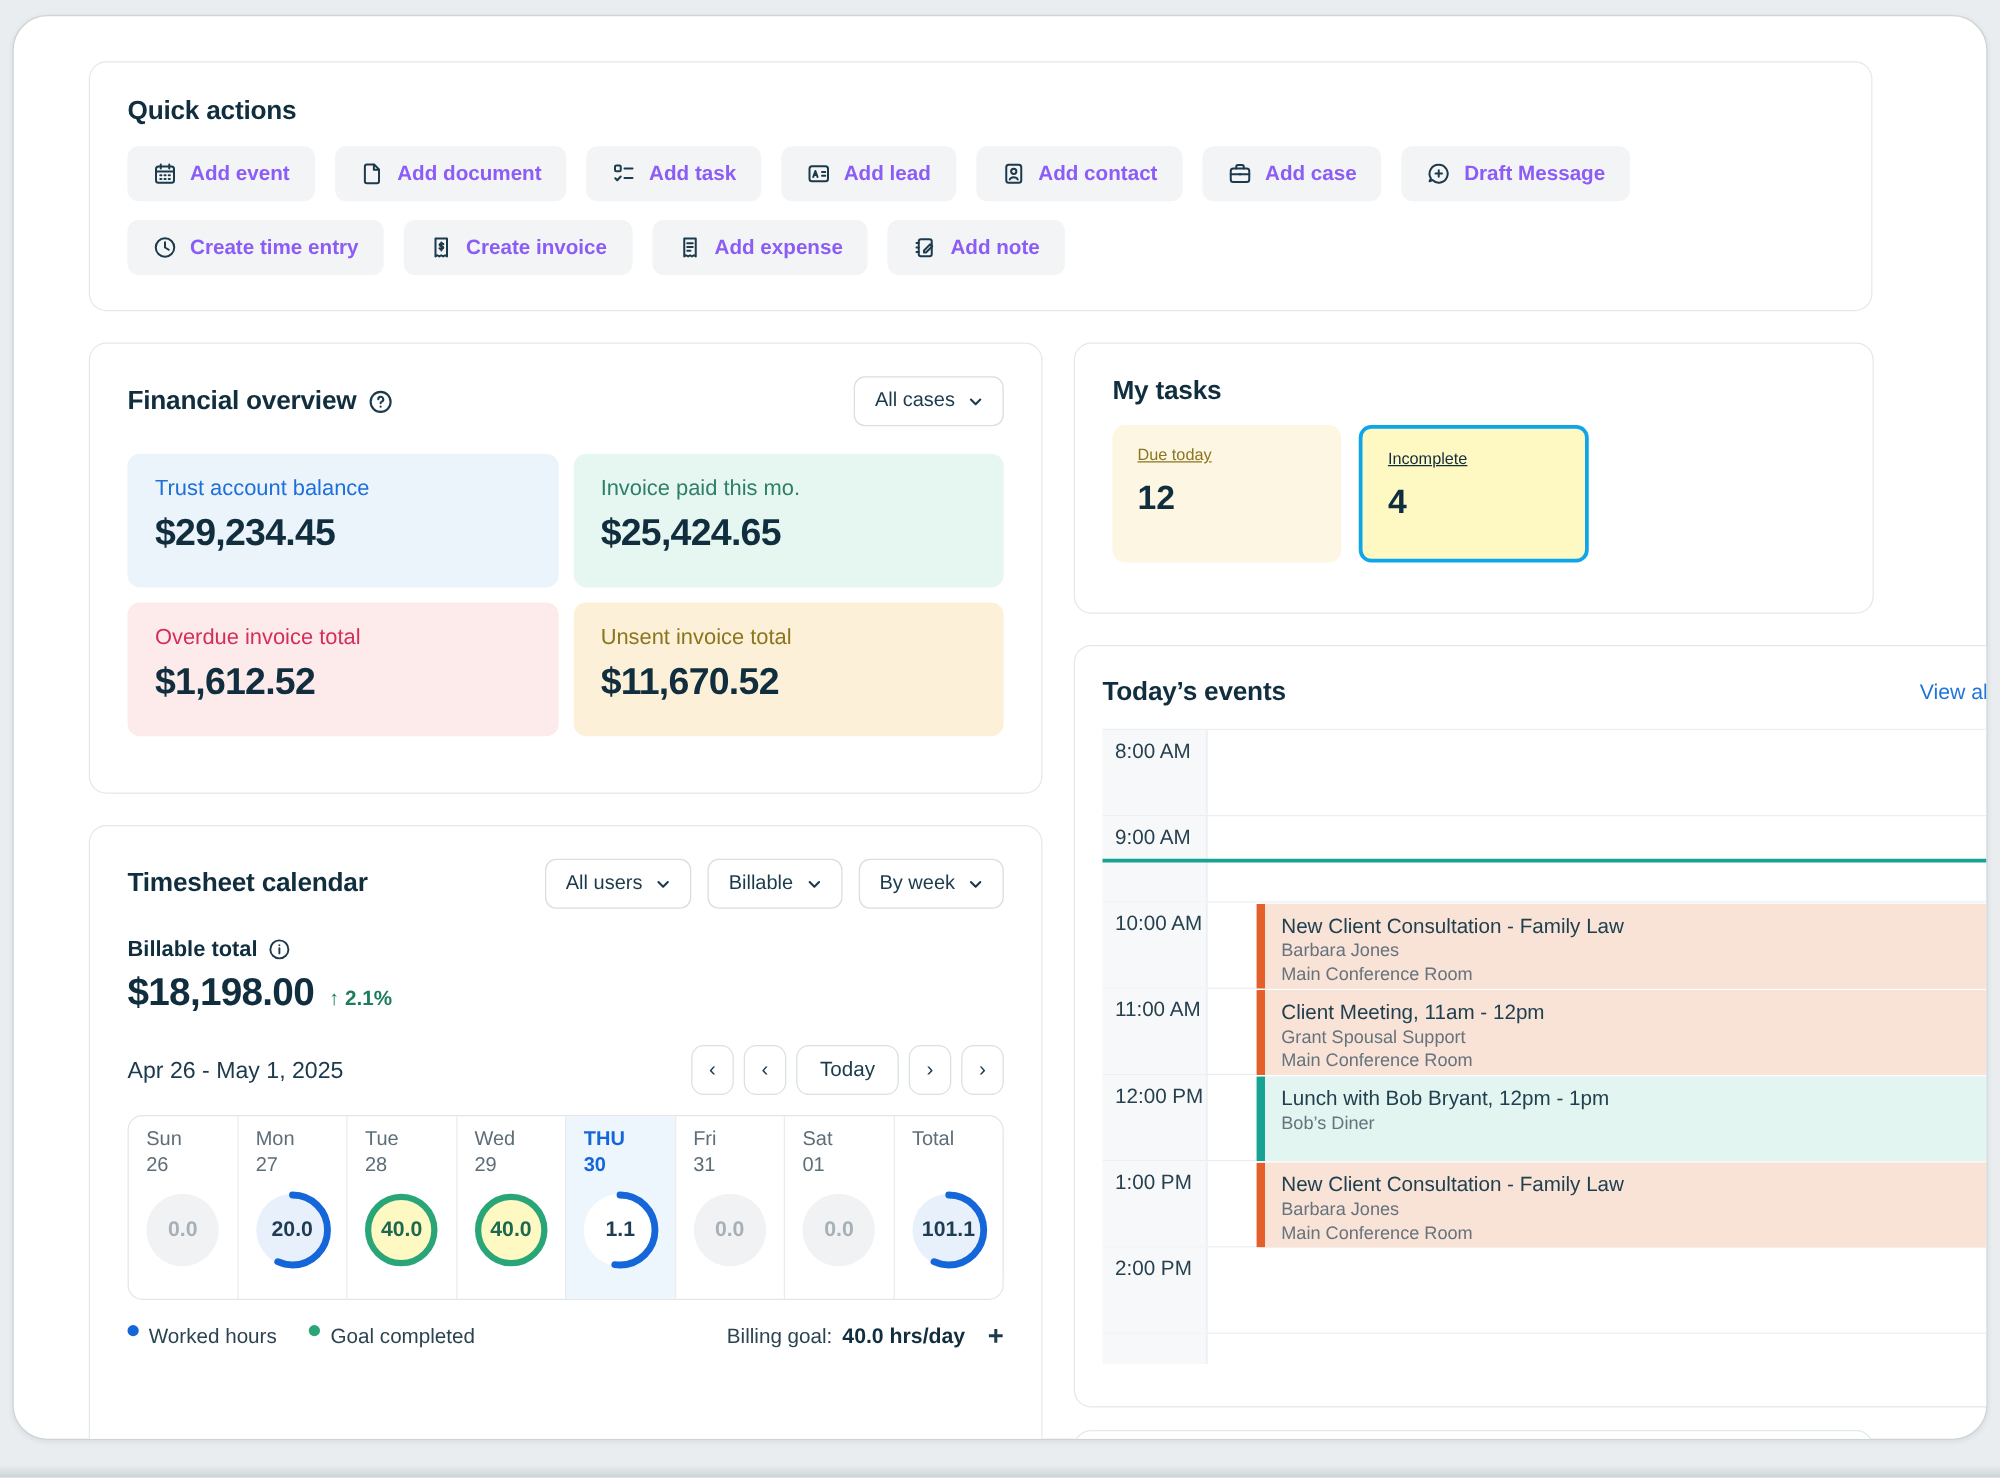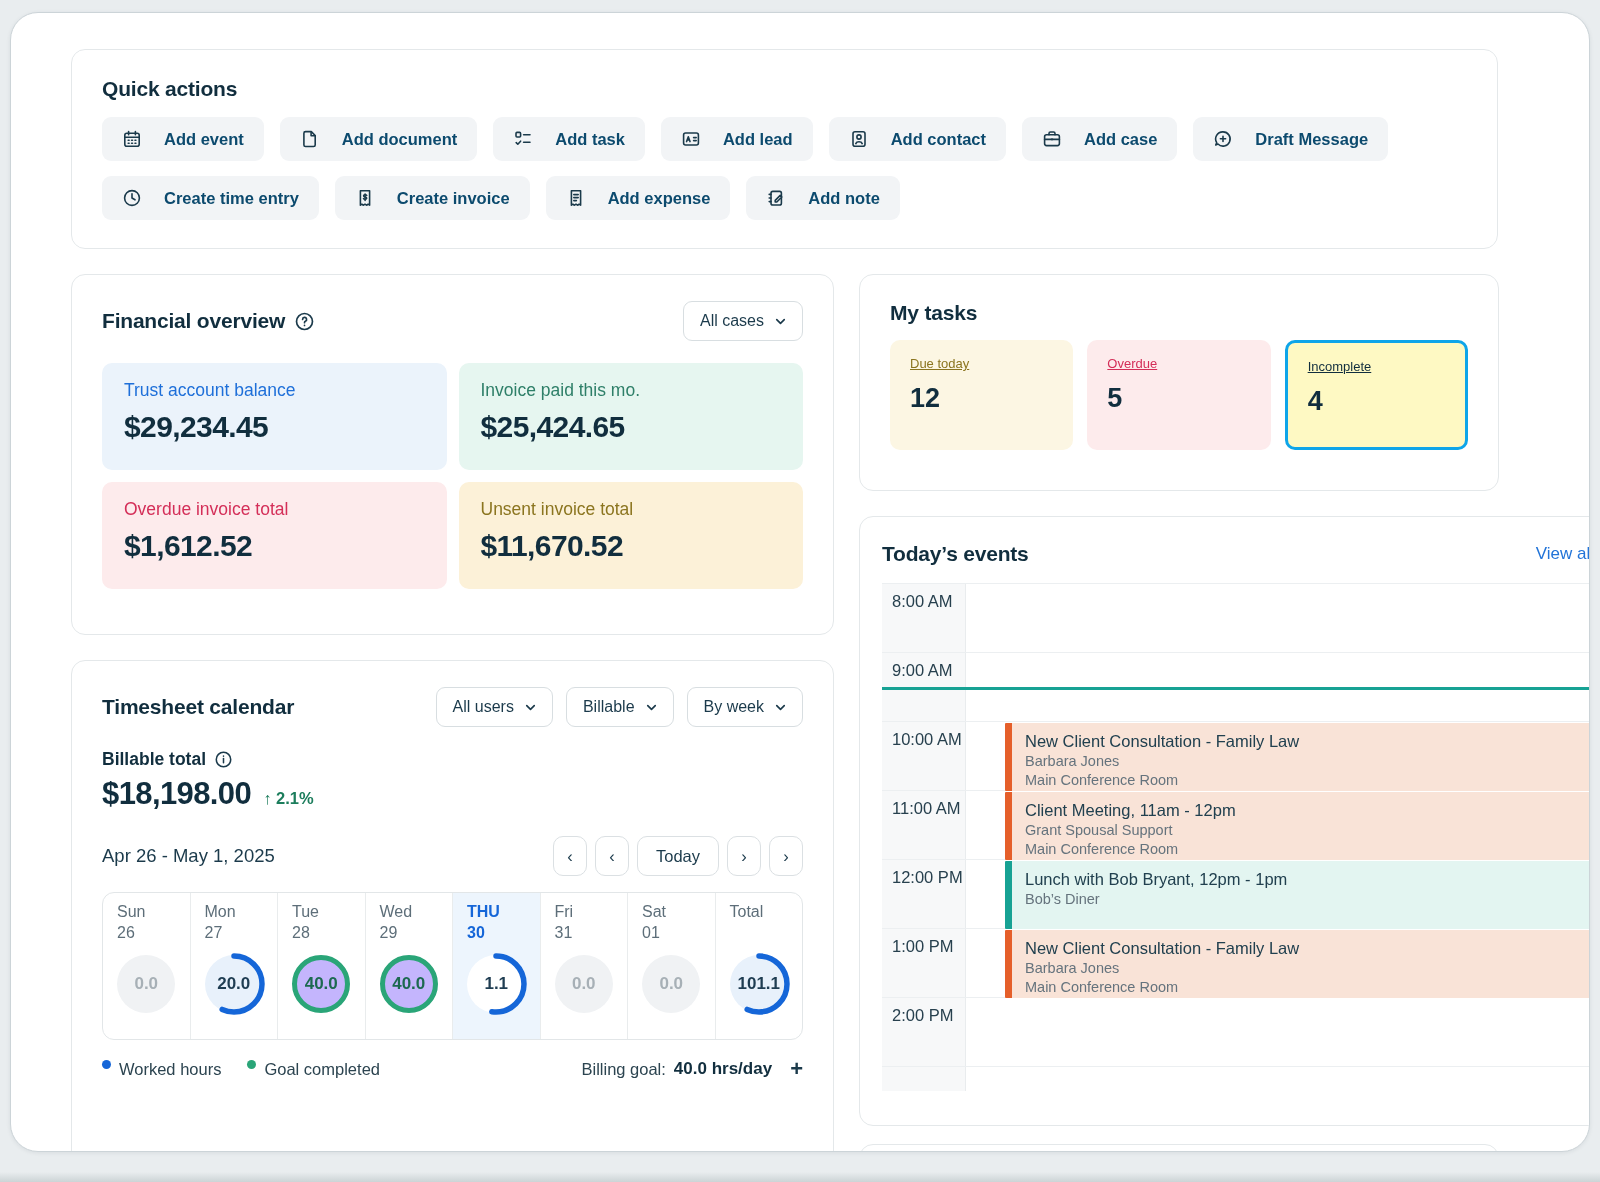--- a/index.html
+++ b/index.html
@@ -14,8 +14,8 @@
   
   .qa{left:60px;top:36px;width:1427px;height:200px;padding:27px 30px;}
   .qa-rows{margin-top:16px;display:flex;flex-wrap:wrap;gap:15px 16px;max-width:1320px;}
-  .qa-btn{display:inline-flex;align-items:center;gap:22px;height:44px;padding:0 20px;border:none;
-    background:#f2f4f6;border-radius:9px;font-family:inherit;font-size:16.5px;font-weight:600;color:#0c4a6e;cursor:pointer;text-align:center;}
+  .qa-btn{display:inline-flex;align-items:center;gap:10px;height:44px;padding:0 20px;border:none;
+    background:#f2f4f6;border-radius:9px;font-family:inherit;font-size:16.5px;font-weight:600;color:#8b5cf6;cursor:pointer;text-align:center;}
   .qa-btn svg{flex:0 0 auto;}
   .ic{stroke:#1b3a4b;fill:none;stroke-width:1.6;stroke-linecap:round;stroke-linejoin:round;}
 

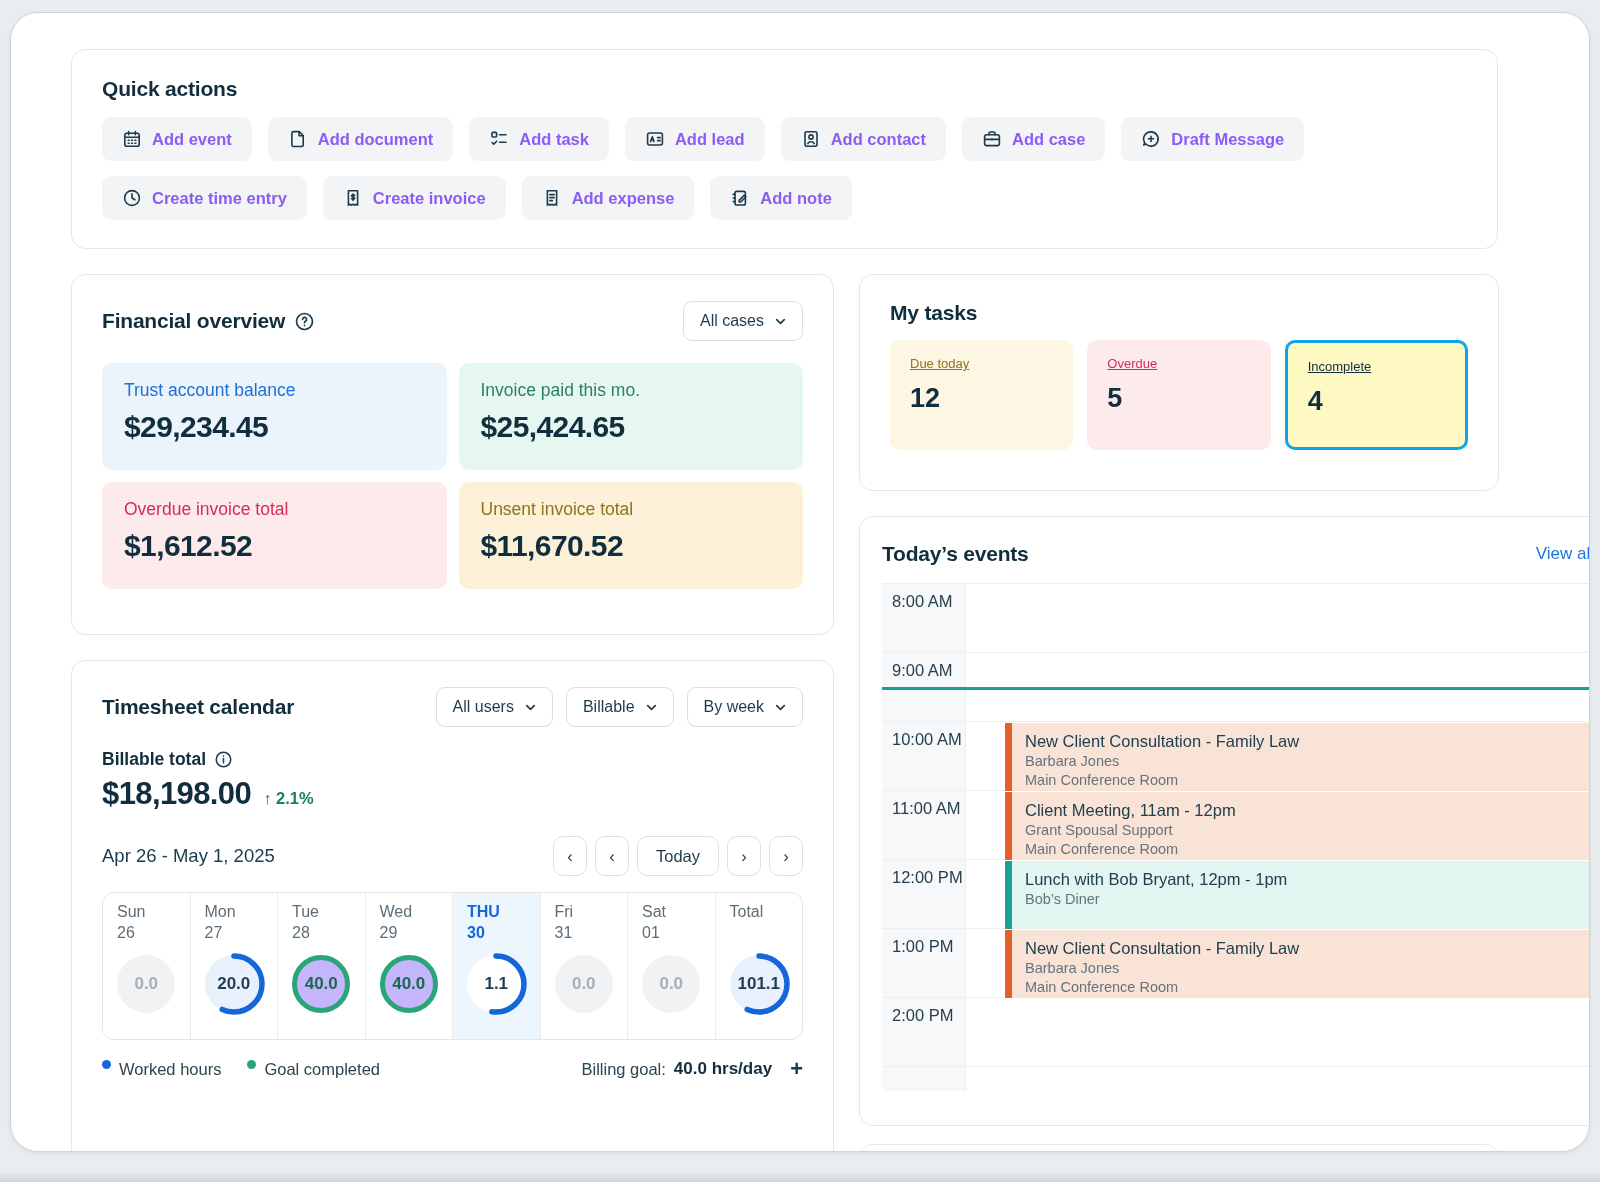--- a/index.html
+++ b/index.html
@@ -243,10 +243,6 @@
         <div class="tlabel">Due today</div>
         <div class="tvalue">12</div>
       </div>
-      <div class="ttile t-pink">
-        <div class="tlabel">Overdue</div>
-        <div class="tvalue">5</div>
-      </div>
       <div class="ttile t-gray">
         <div class="tlabel">Incomplete</div>
         <div class="tvalue">4</div>

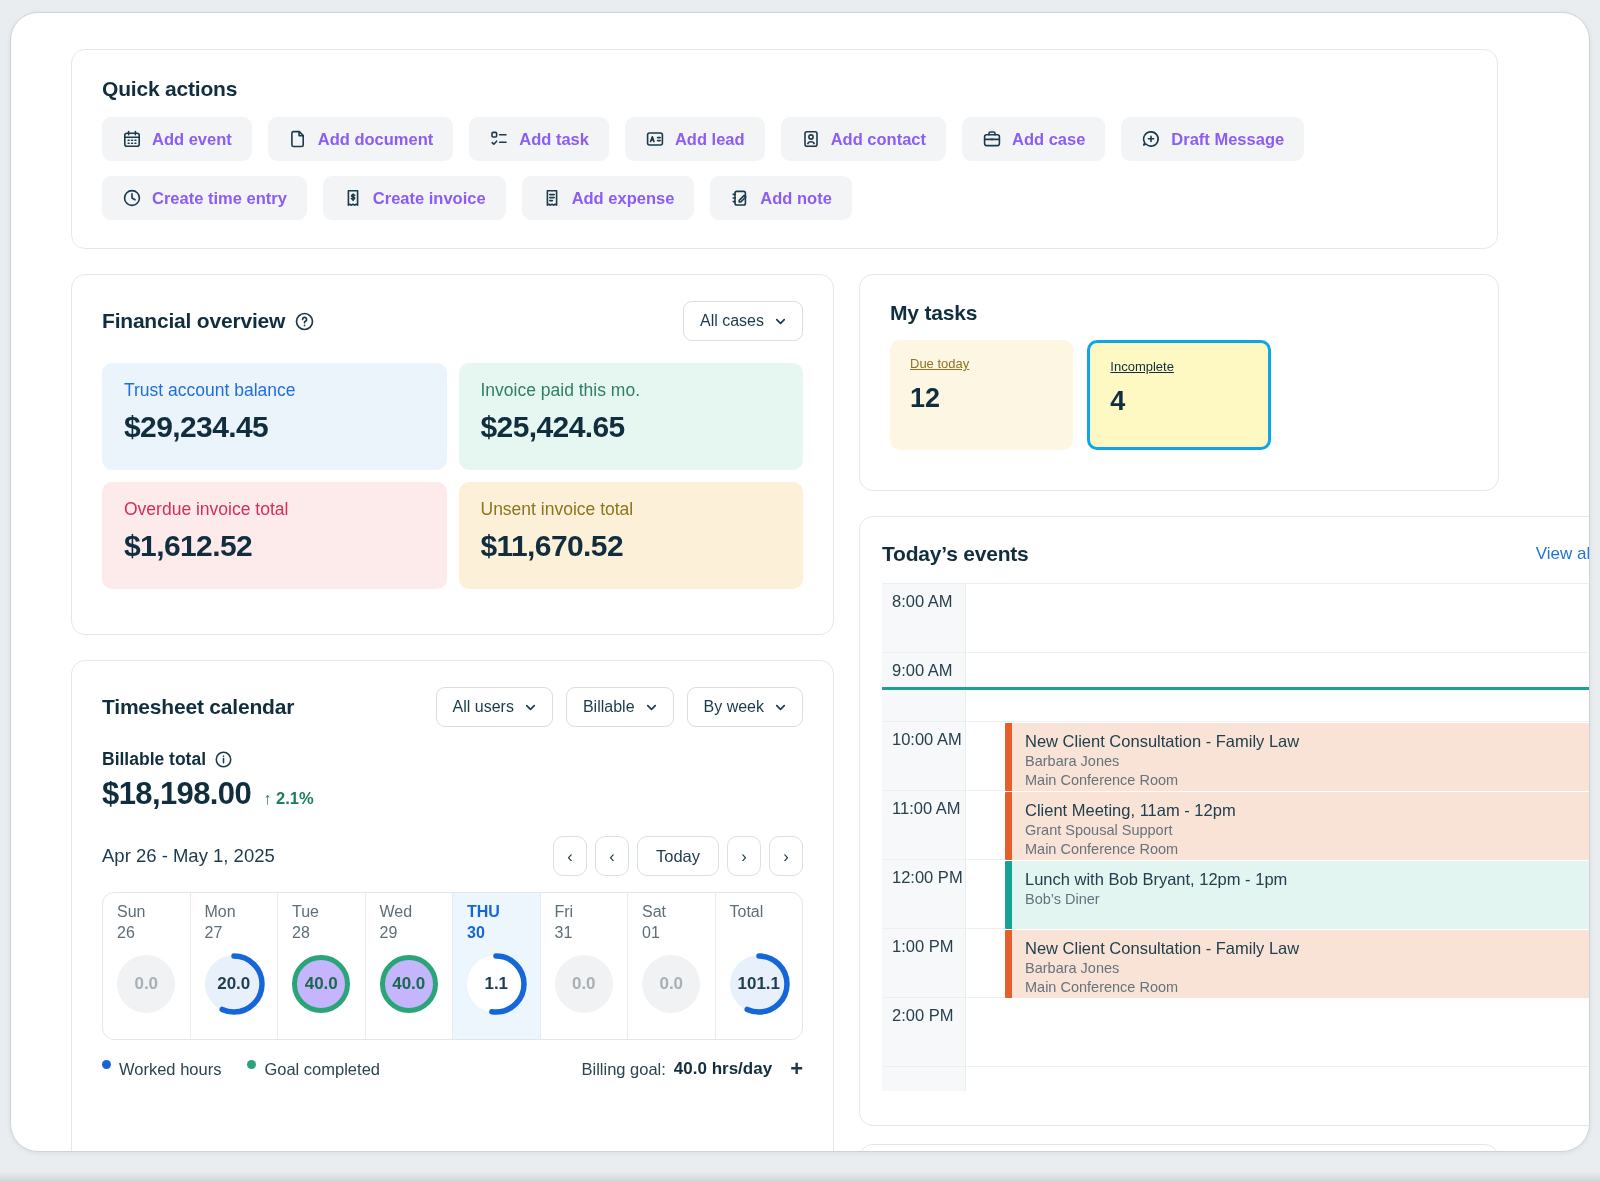--- a/index.html
+++ b/index.html
@@ -87,7 +87,7 @@
   .c-gray{background:#f0f2f4;color:#a7b0b6;}
   .c-blue{background:#e8f1fb;}
   .c-white{background:#fff;}
-  .c-ring{background:#c4b5fd;border:5.5px solid #2aa578;color:#1c6950;}
+  .c-ring{background:#fef9c3;border:5.5px solid #2aa578;color:#1c6950;}
   .arc{position:absolute;inset:-3px;width:64px;height:64px;}
   .arc circle{fill:none;stroke:#1566d8;stroke-width:5.5;stroke-linecap:round;
     transform:rotate(-90deg);transform-origin:center;}

